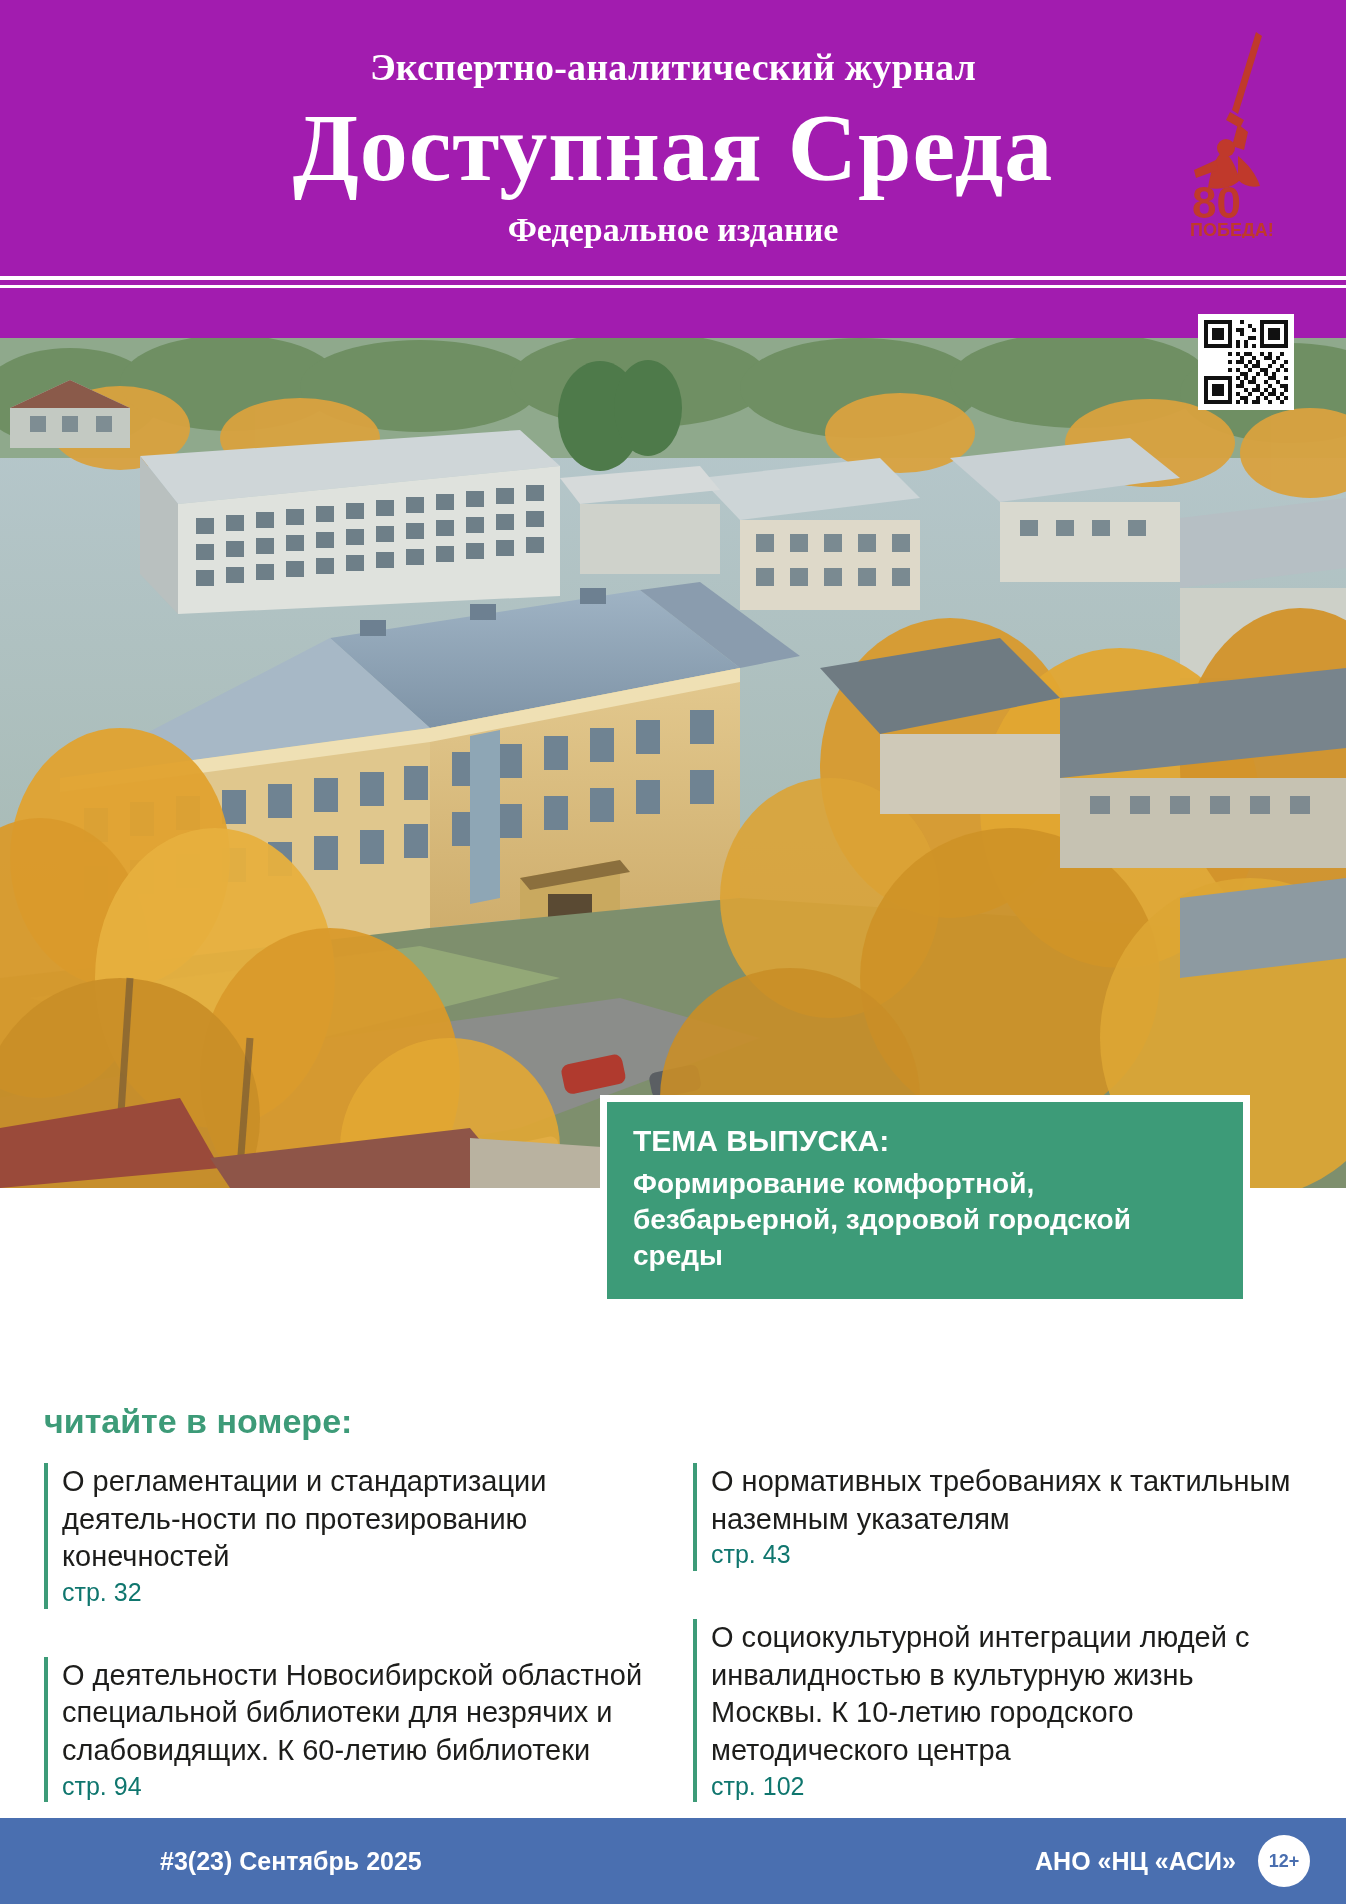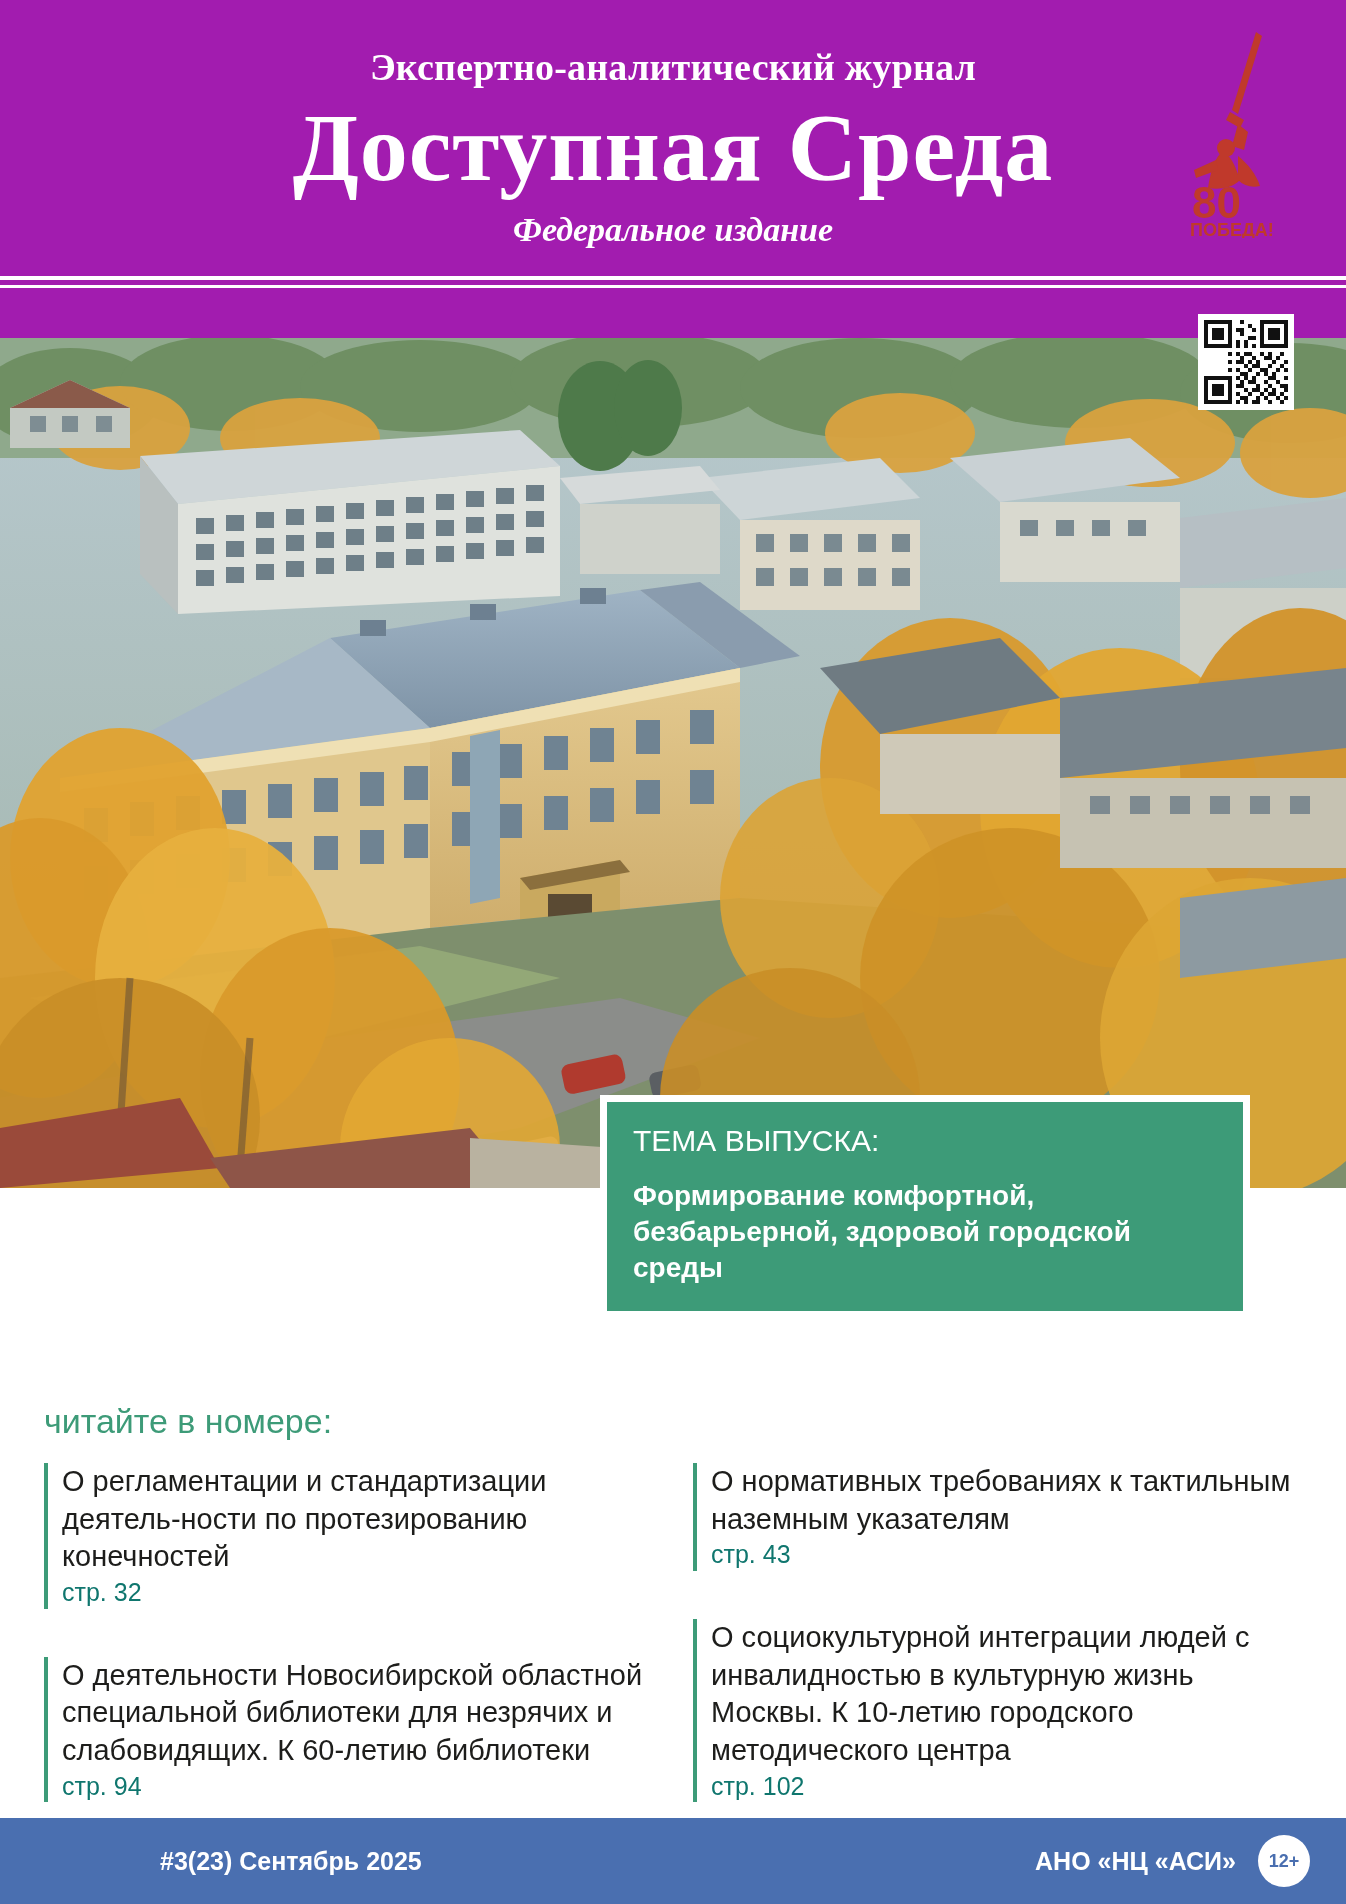--- a/index.html
+++ b/index.html
@@ -50,7 +50,6 @@
     font-size: 34px;
     color: #ffffff;
     margin-top: 10px;
-    font-style: italic;
   }
   .header-rules {
     position: absolute;

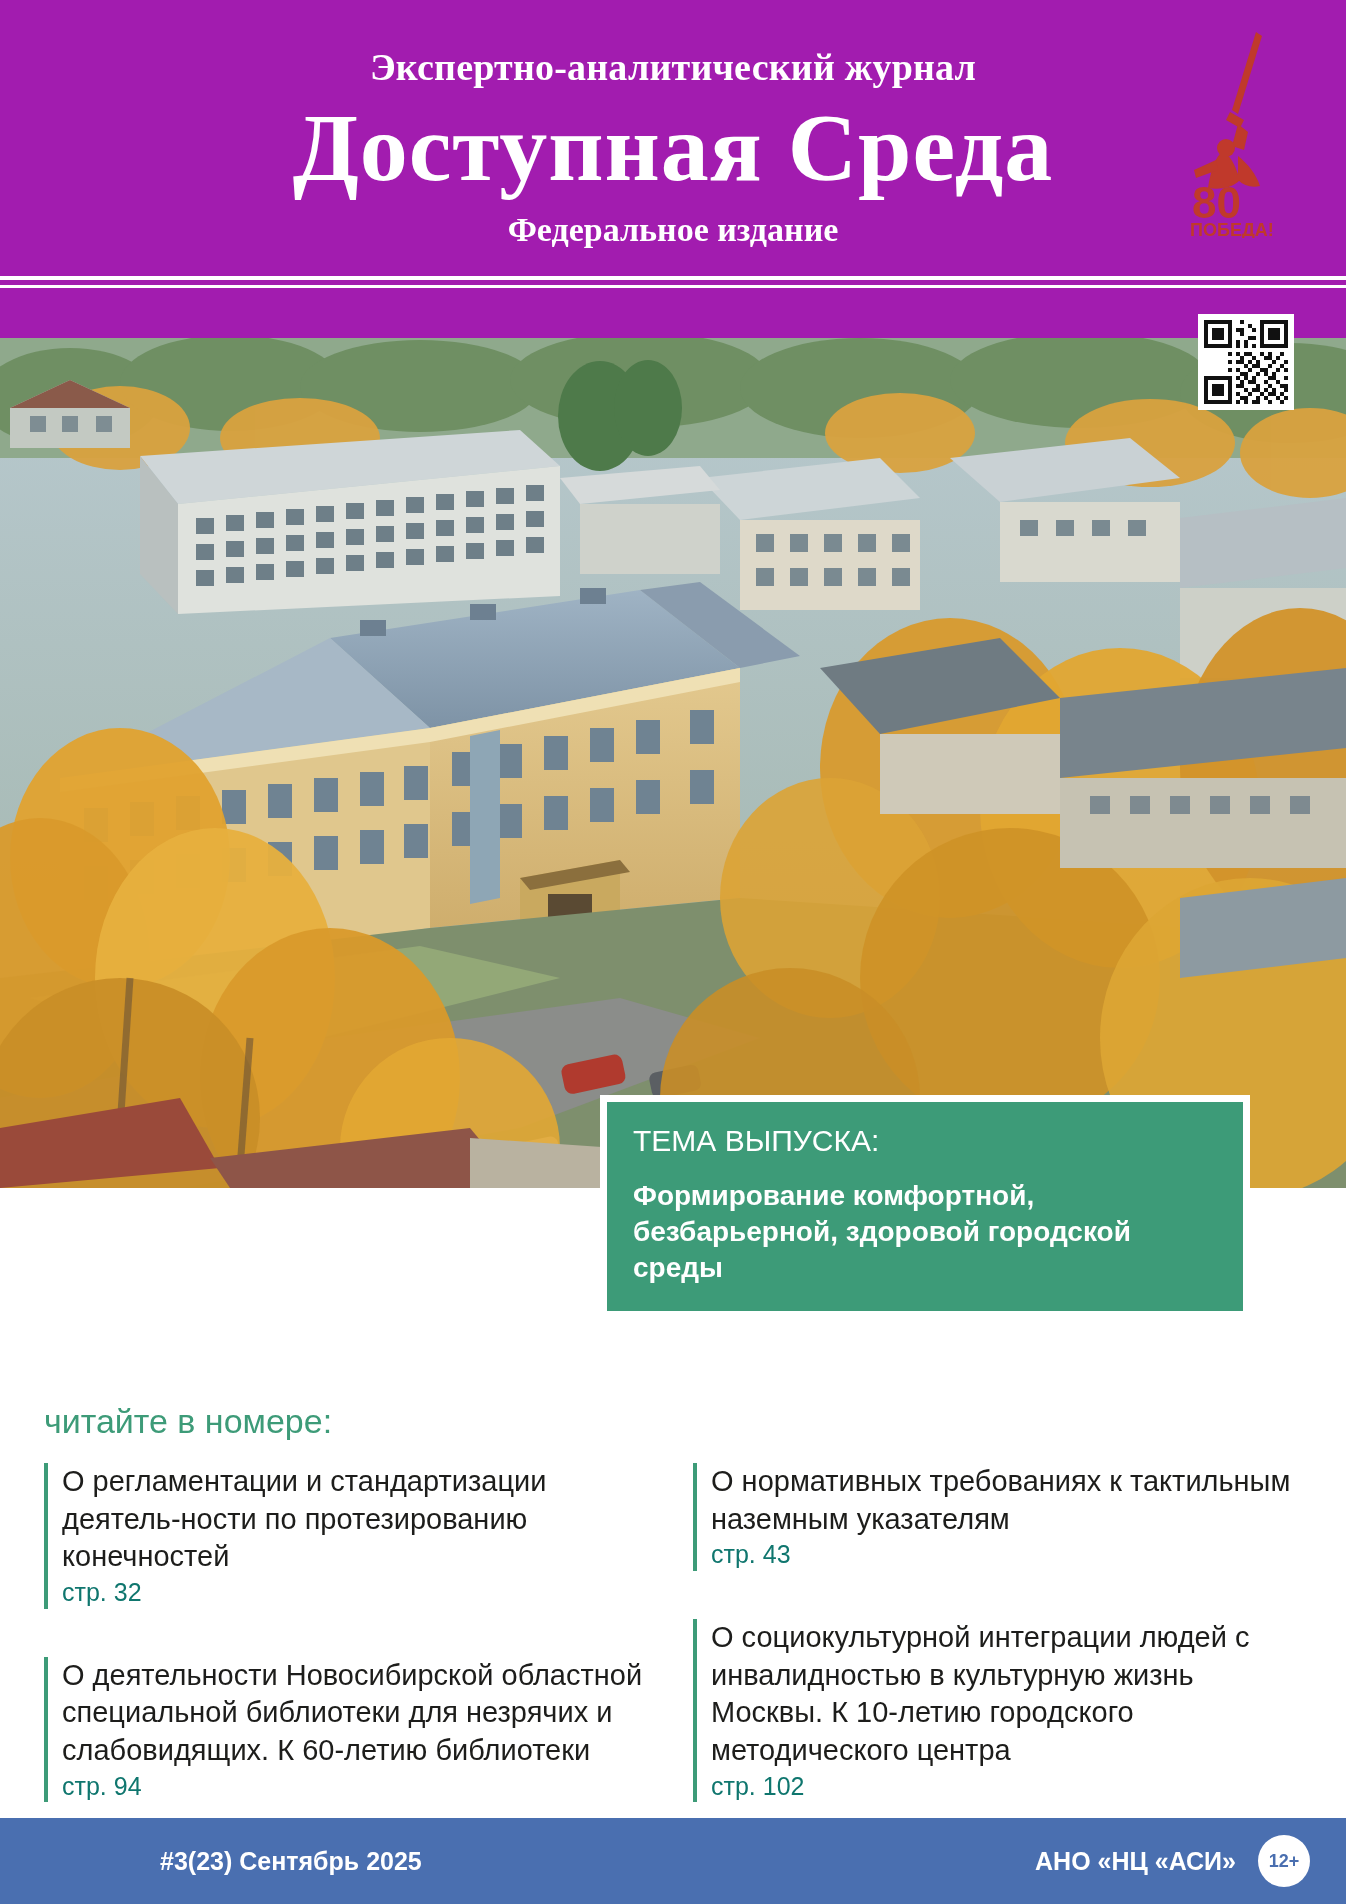--- a/index.html
+++ b/index.html
@@ -121,8 +121,8 @@
   .theme-title {
     color: #ffffff;
     font-size: 30px;
-    font-weight: normal;
-    margin-bottom: 20px;
+    font-weight: bold;
+    margin-bottom: 8px;
   }
   .theme-text {
     color: #ffffff;

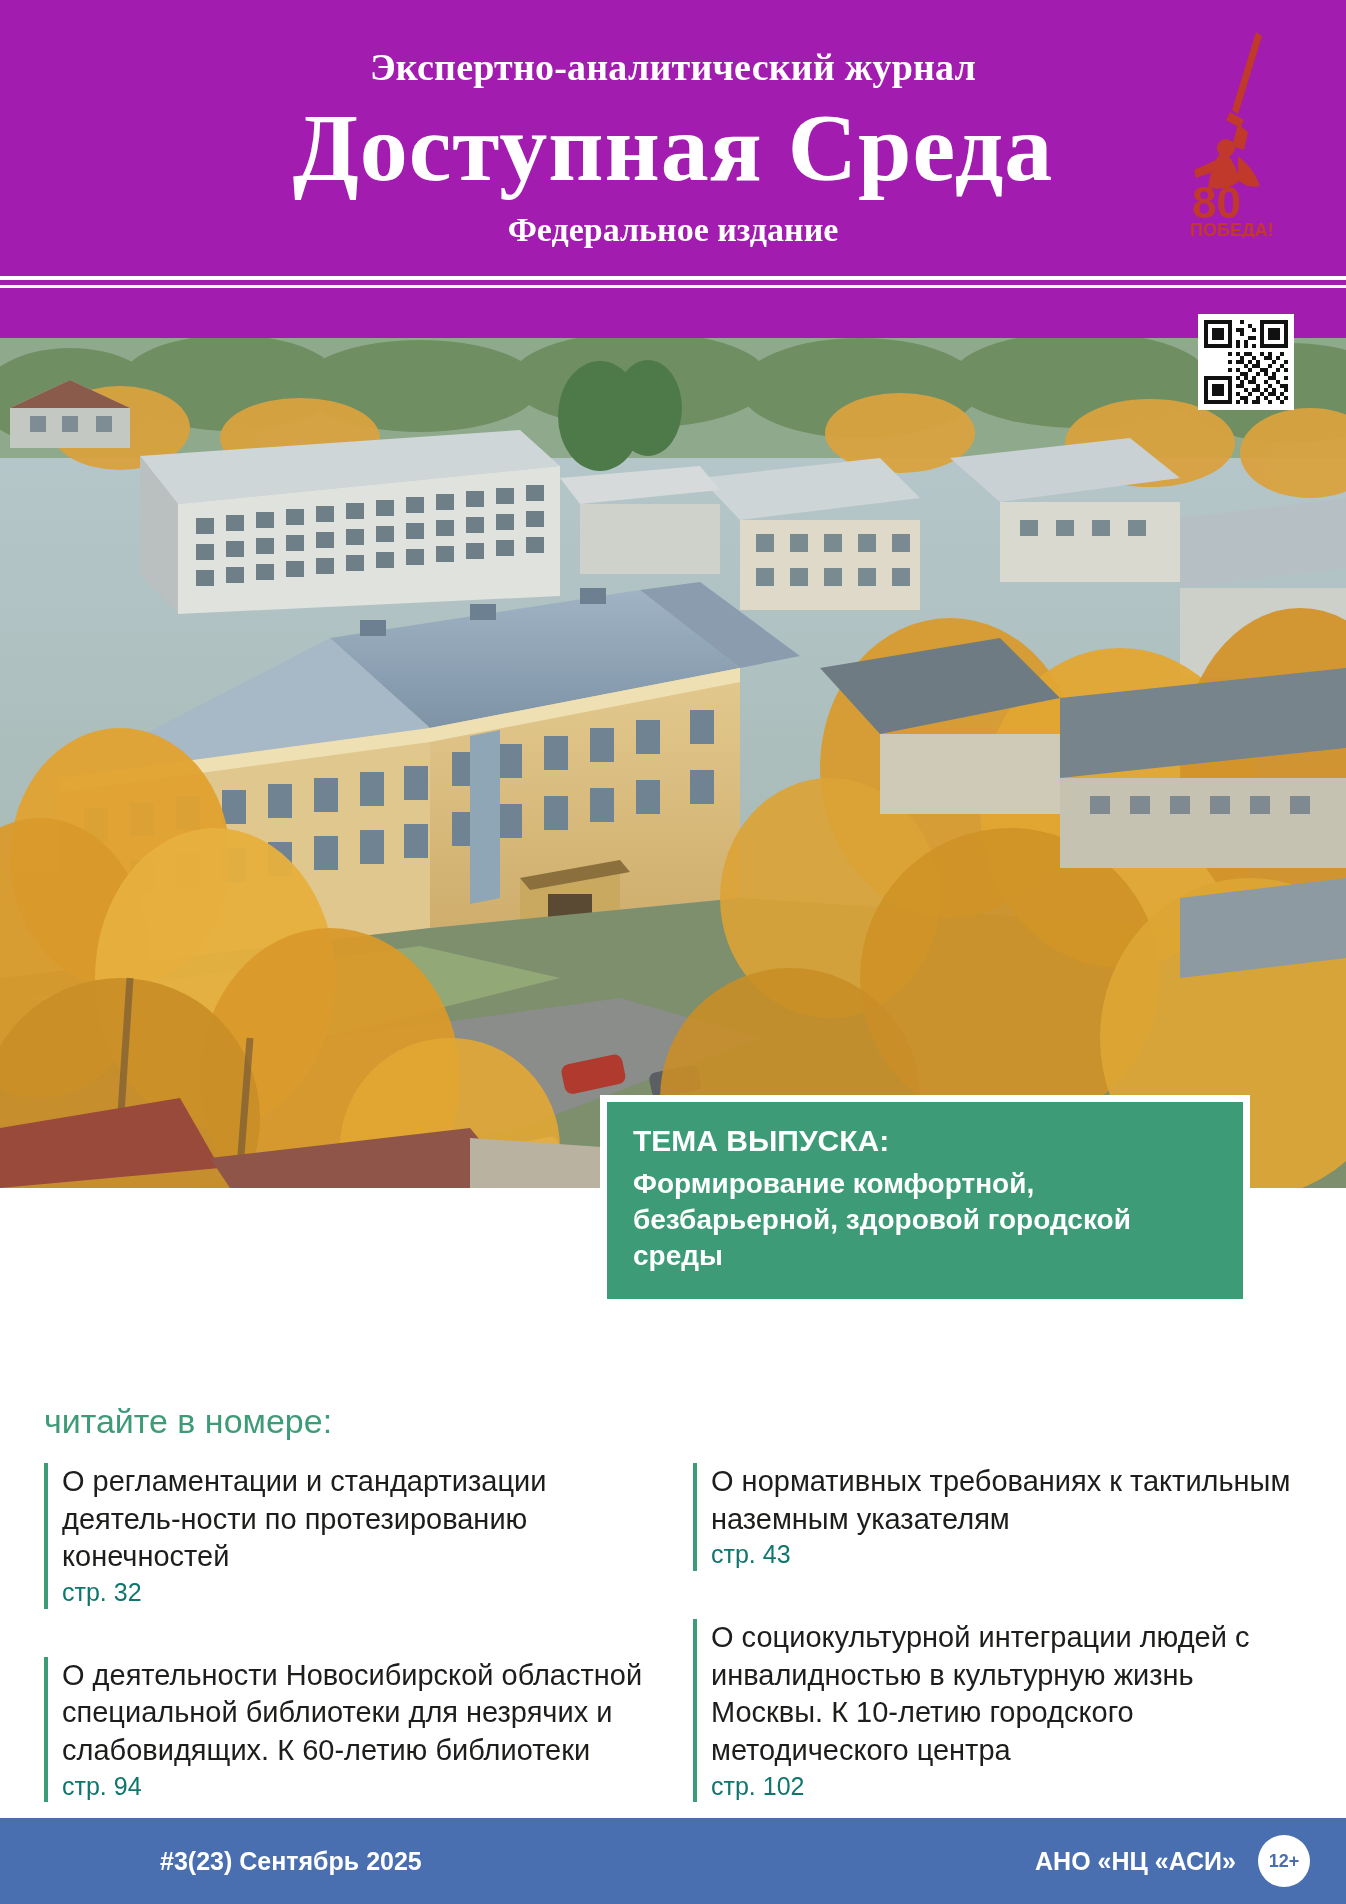--- a/index.html
+++ b/index.html
@@ -143,7 +143,7 @@
   .contents-title {
     color: #3d9b78;
     font-size: 34px;
-    font-weight: normal;
+    font-weight: bold;
     margin-bottom: 22px;
   }
   .cols {

